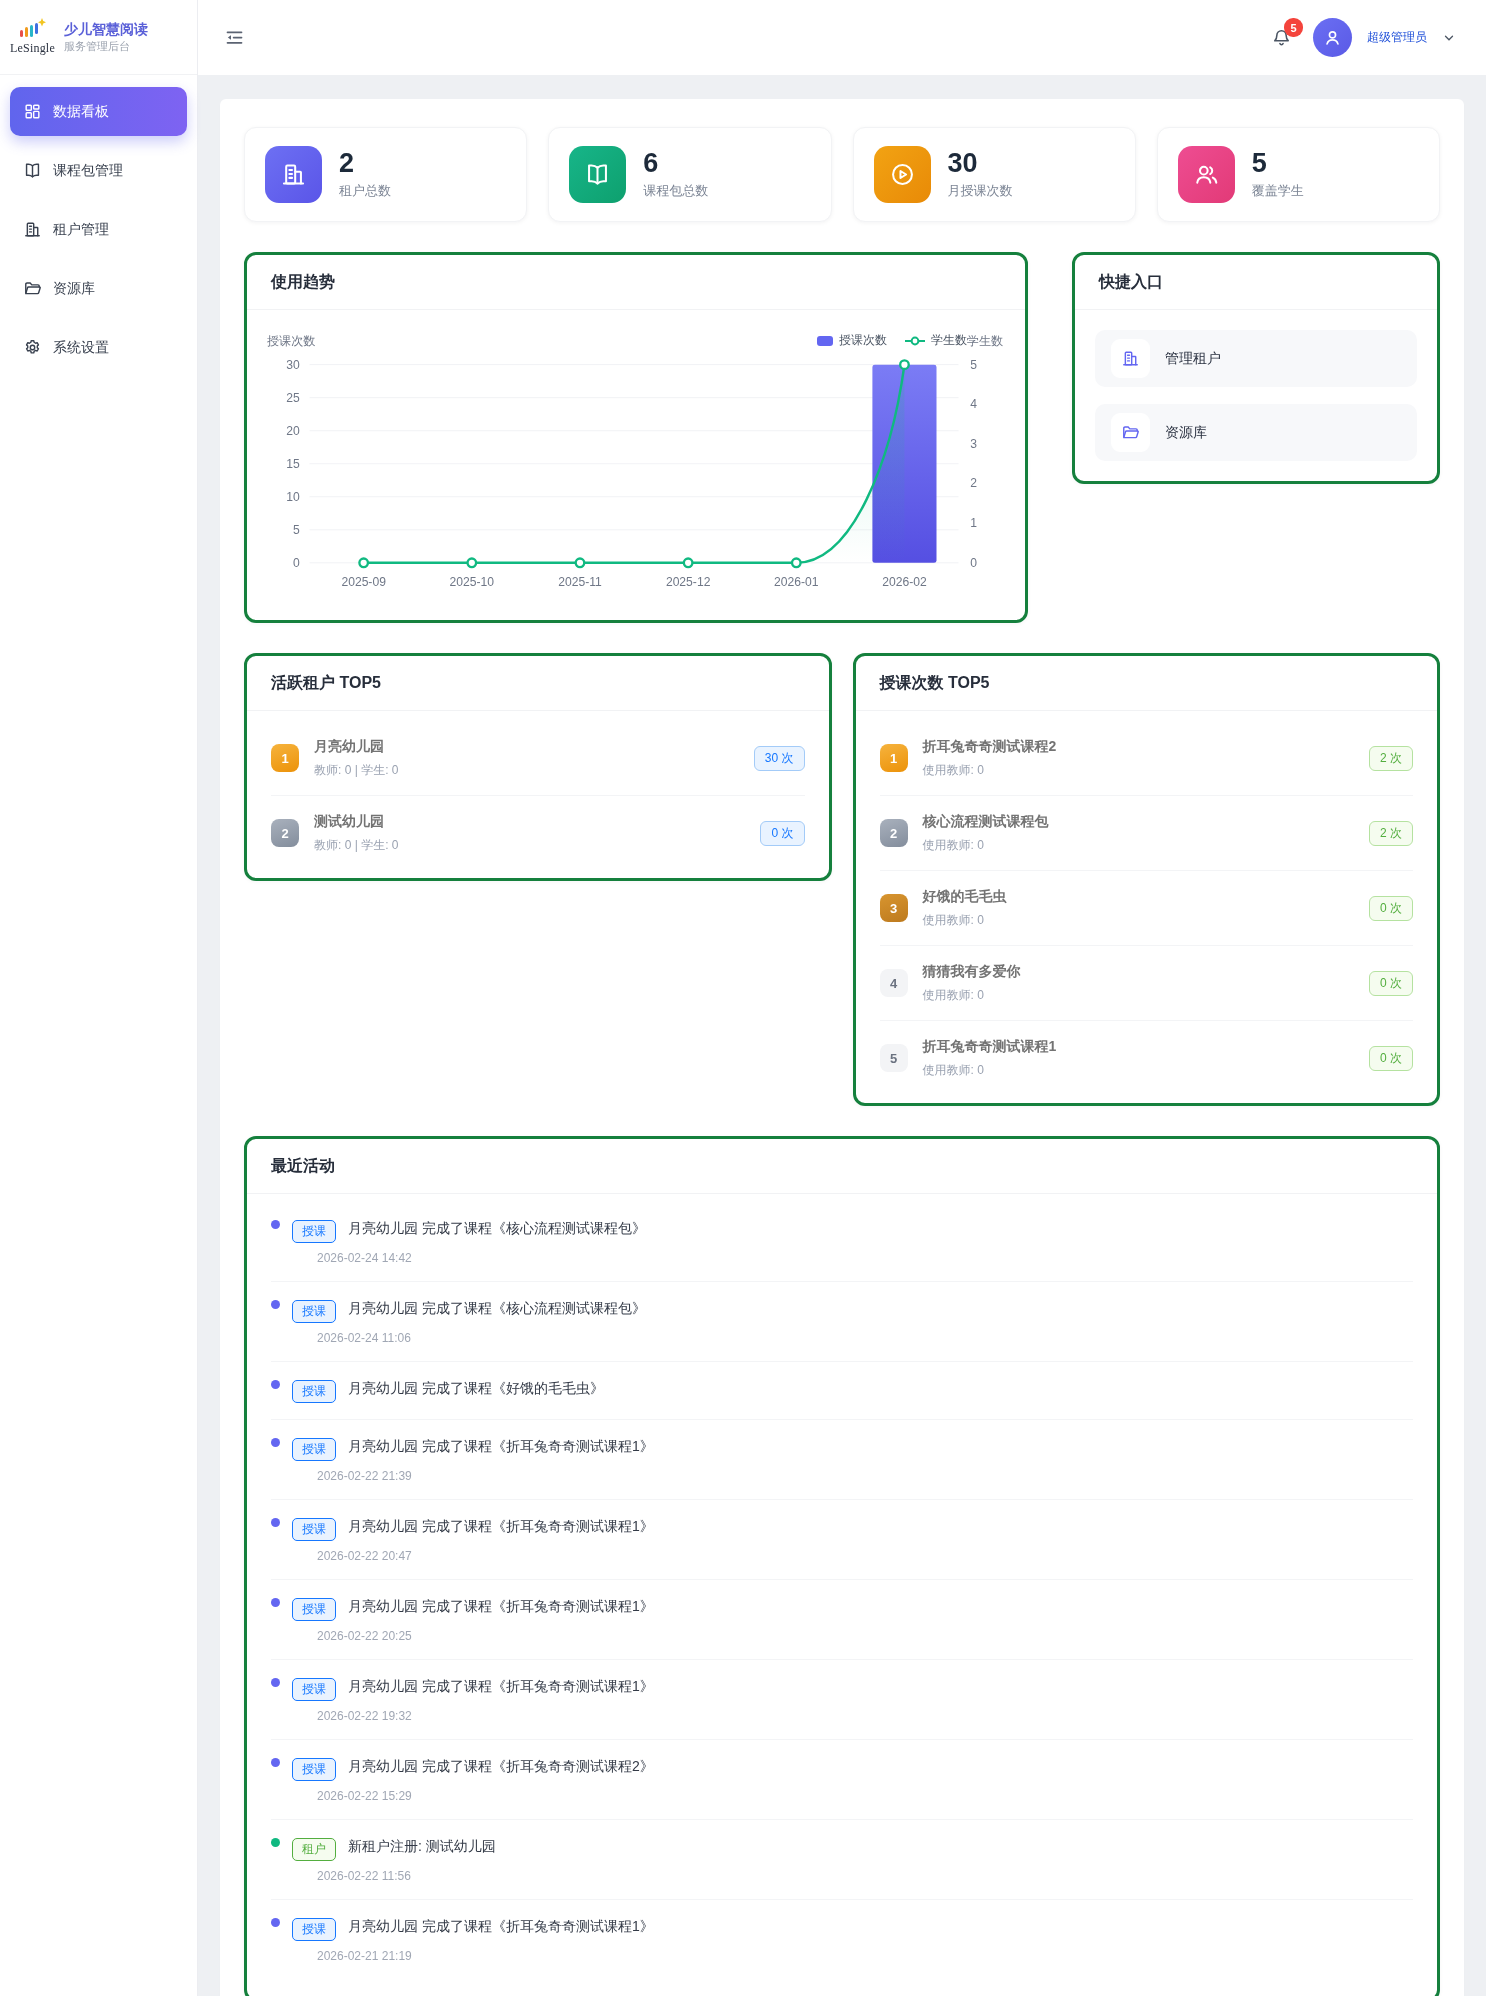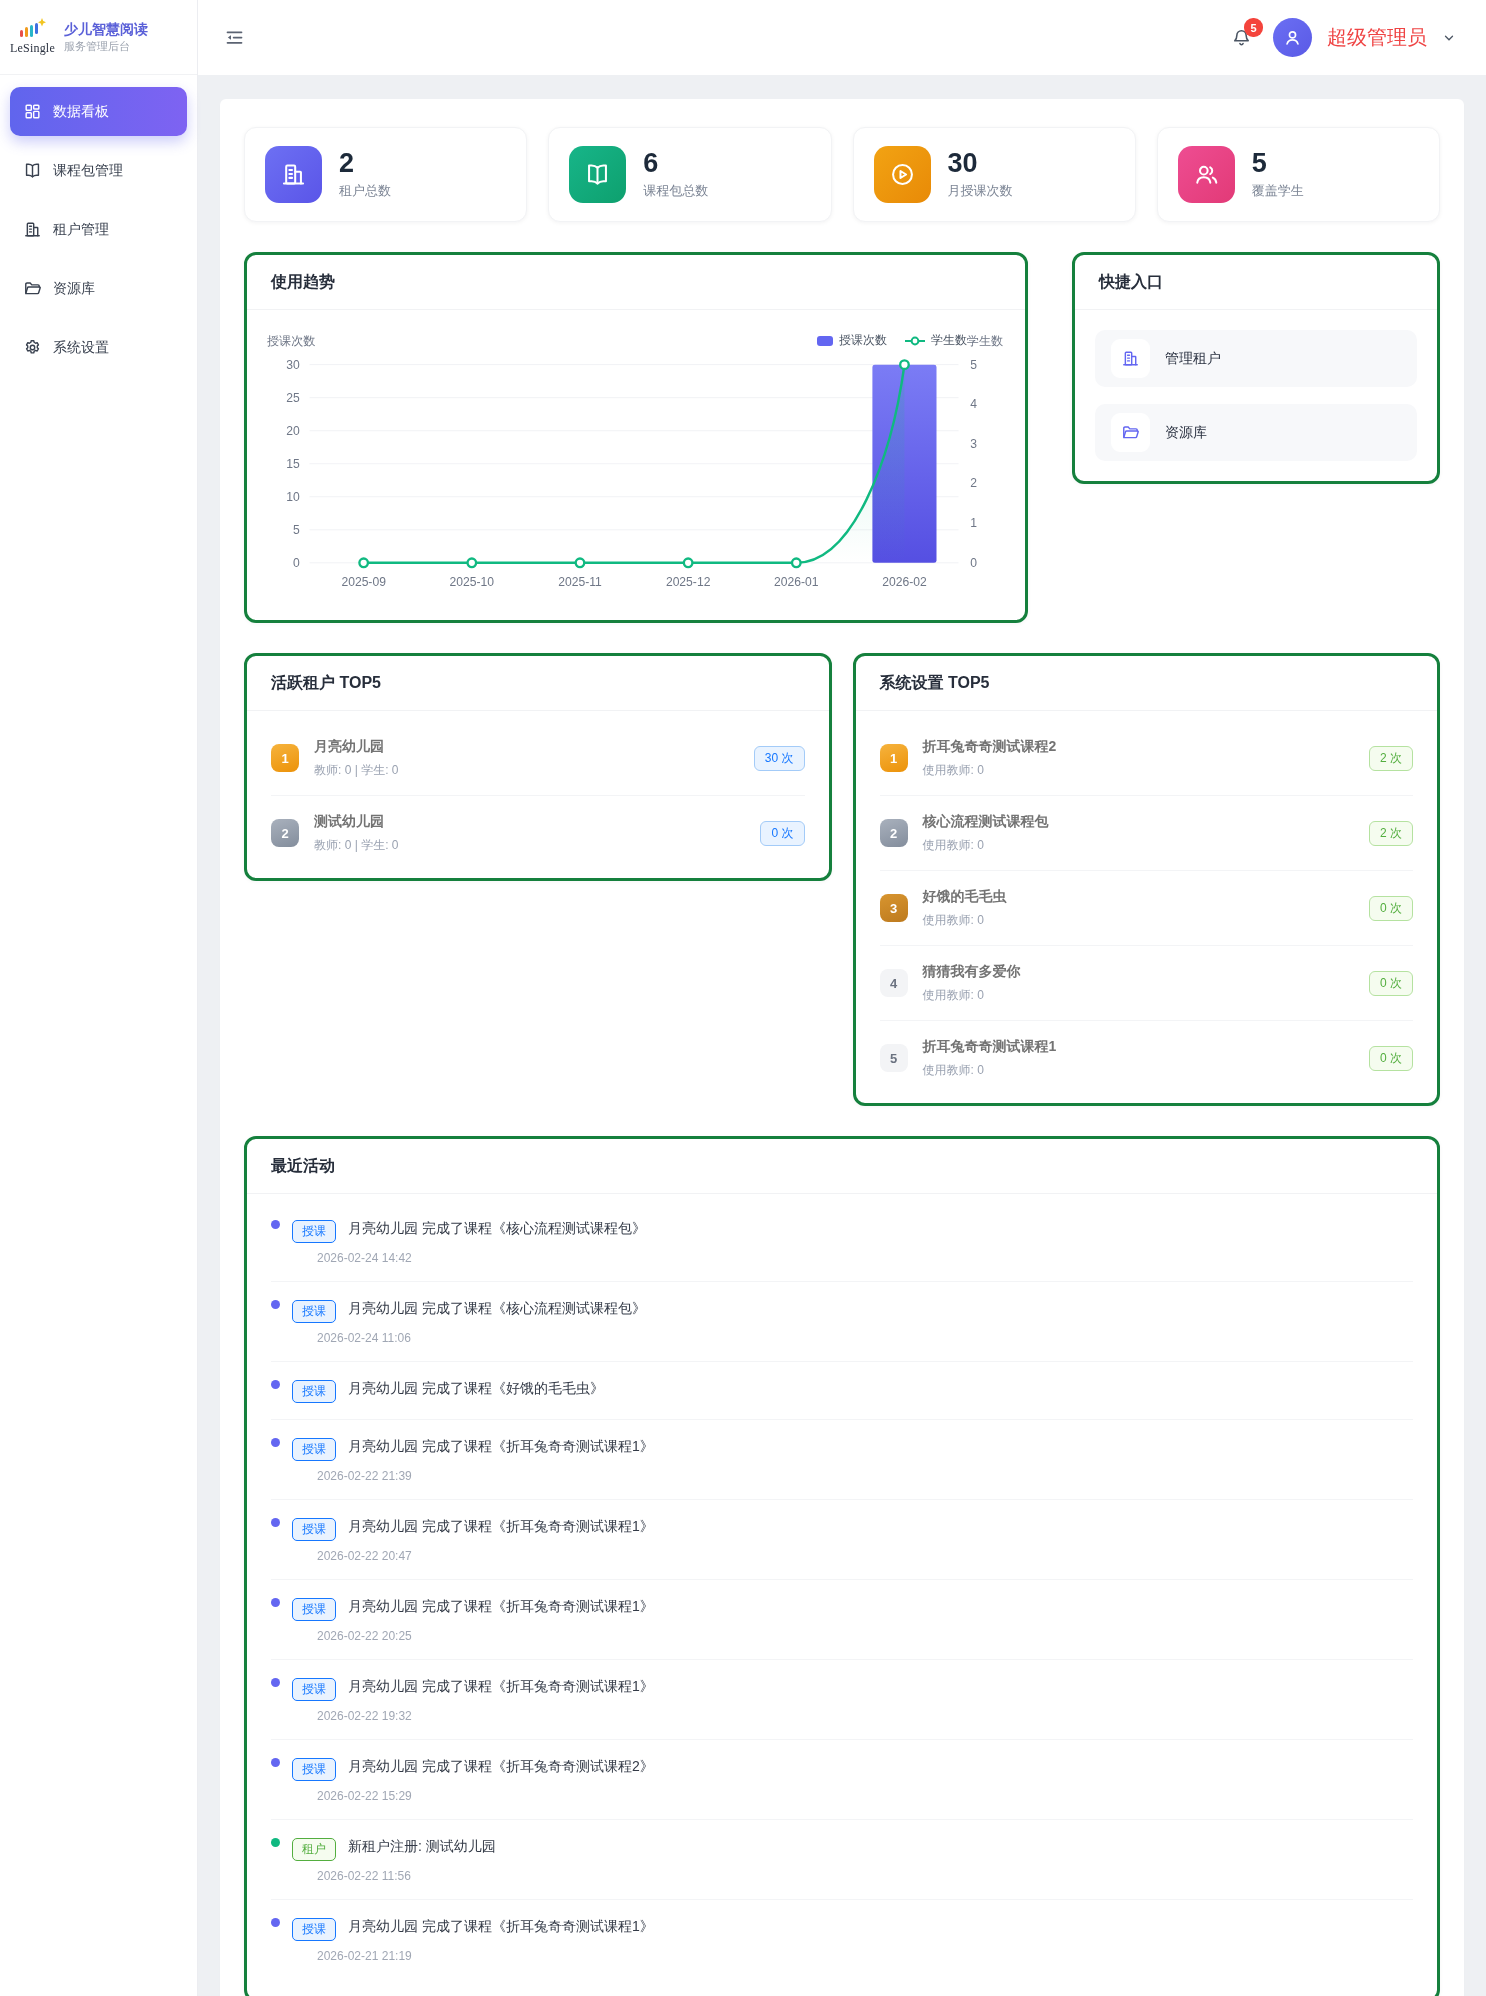--- a/index.html
+++ b/index.html
@@ -36,7 +36,7 @@
   .avatar { width:39px; height:39px; border-radius:50%; background:linear-gradient(135deg,#6b6ff3,#5a5ae6);
             display:flex; align-items:center; justify-content:center; color:#fff; cursor:pointer; }
   .avatar svg { width:21px; height:21px; }
-  .user-name { font-size:20px; color:#ef4444; cursor:pointer; }
+  .user-name { font-size:12px; color:#1d4ed8; cursor:pointer; }
   .chevron { color:#4b5563; display:flex; cursor:pointer; }
   .chevron svg { width:14px; height:14px; }
 

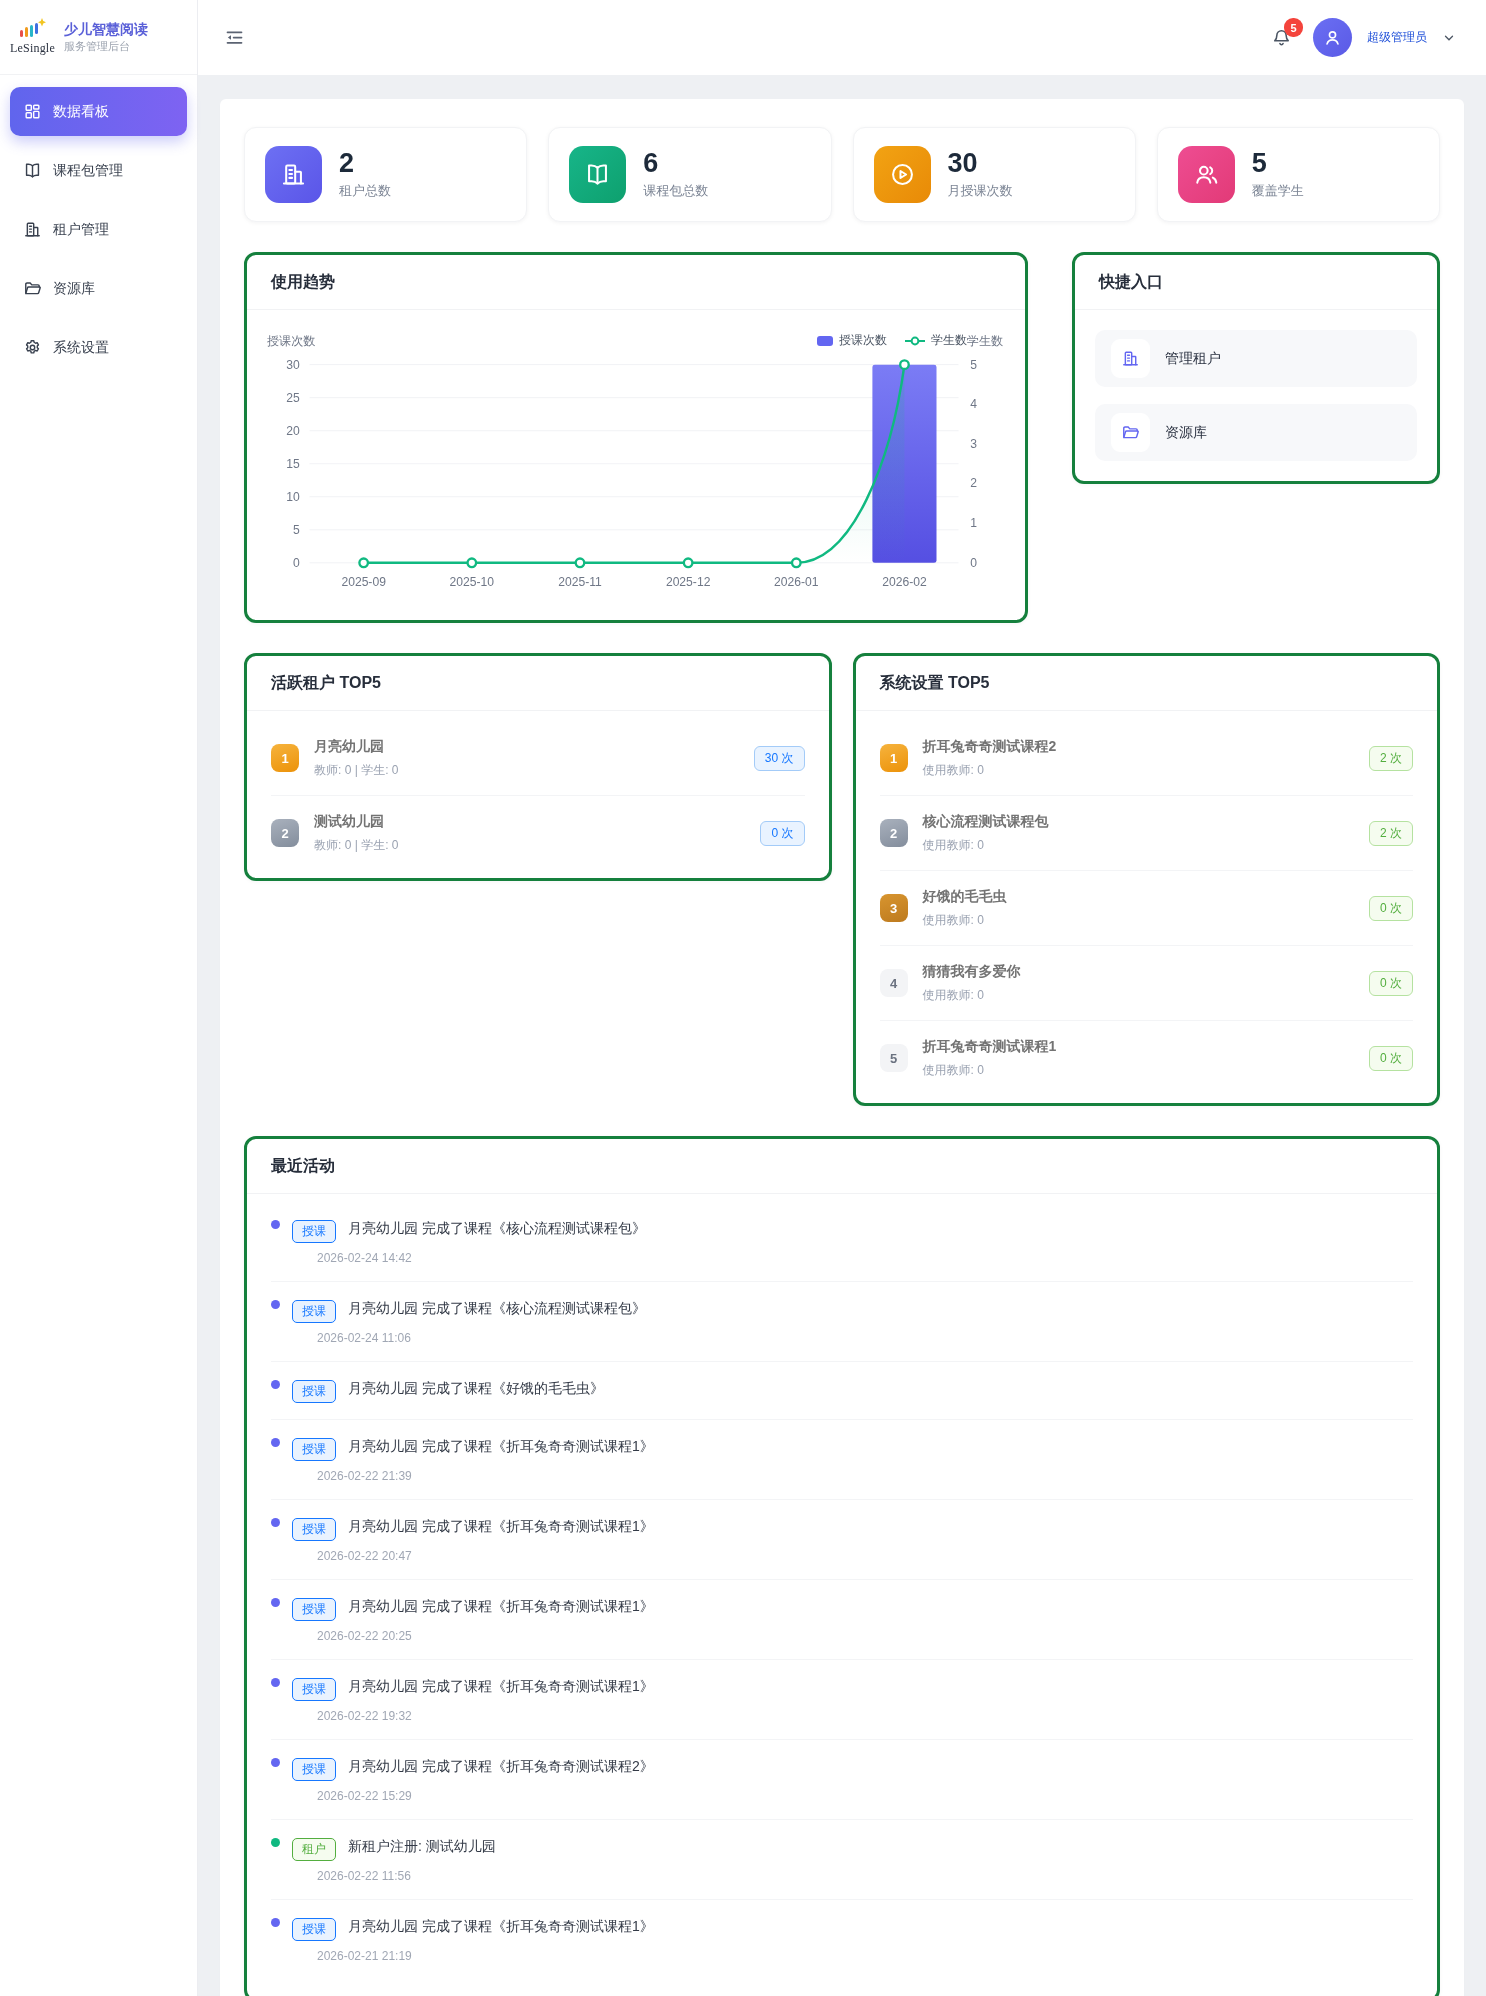--- a/index.html
+++ b/index.html
@@ -400,7 +400,7 @@
           </div>
 
           <div class="card">
-            <div class="card-header">系统设置 TOP5</div>
+            <div class="card-header">授课次数 TOP5</div>
             <div class="toplist-body">
 
                 <div class="top-row">

